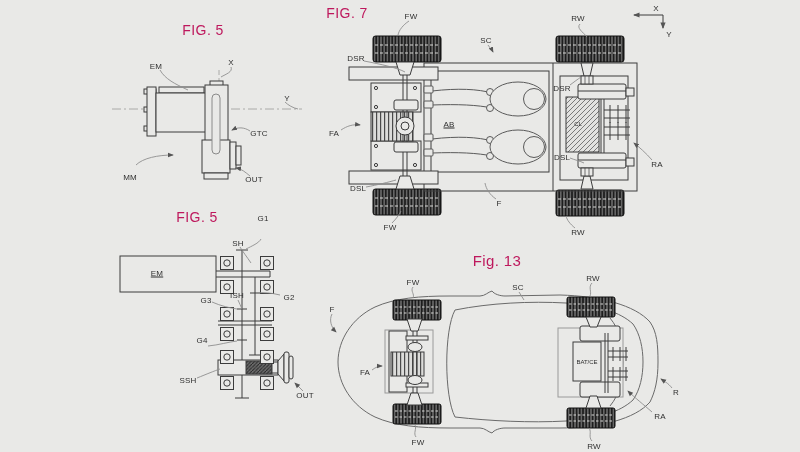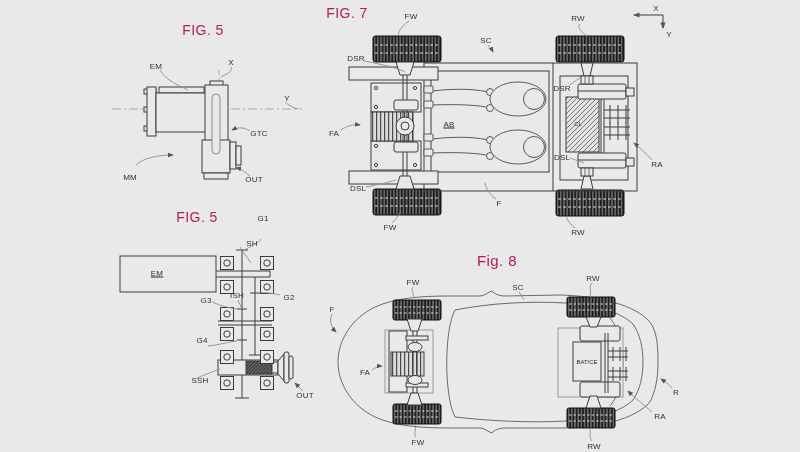--- a/index.html
+++ b/index.html
@@ -332,7 +332,7 @@
 
   <span class="t" style="left:197px;top:217px">FIG. 5</span>
   <span class="lbl u" style="left:157px;top:273px">EM</span>
-  <span class="lbl" style="left:252px;top:243px">SH</span>
+  <span class="lbl" style="left:238px;top:243px">SH</span>
   <span class="lbl" style="left:263px;top:218px">G1</span>
   <span class="lbl" style="left:237px;top:295px">ISH</span>
   <span class="lbl" style="left:289px;top:297px">G2</span>

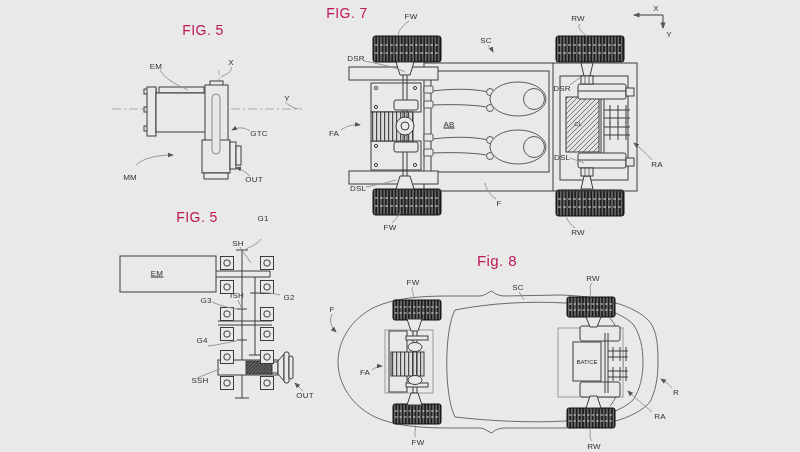--- a/index.html
+++ b/index.html
@@ -359,7 +359,7 @@
   <span class="lbl" style="left:390px;top:227px">FW</span>
   <span class="lbl" style="left:578px;top:232px">RW</span>
 
-  <span class="t t15" style="left:497px;top:260px">Fig. 8</span>
+  <span class="t t15" style="left:497px;top:260px">Fig. 13</span>
   <span class="lbl" style="left:413px;top:282px">FW</span>
   <span class="lbl" style="left:518px;top:287px">SC</span>
   <span class="lbl" style="left:593px;top:278px">RW</span>

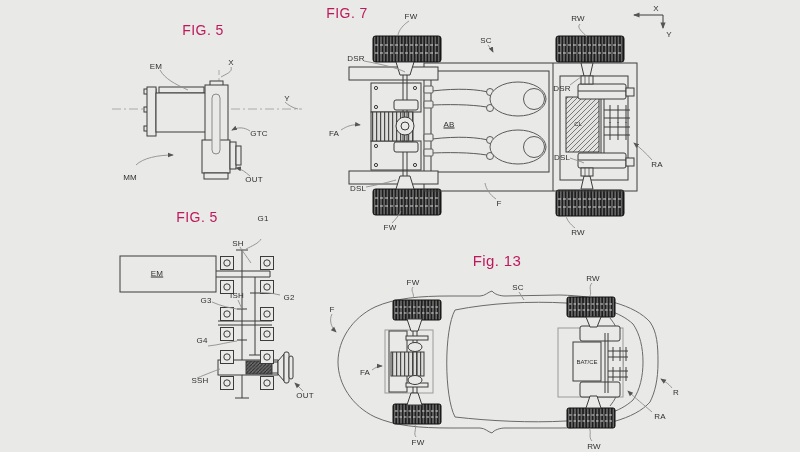--- a/index.html
+++ b/index.html
@@ -338,7 +338,7 @@
   <span class="lbl" style="left:289px;top:297px">G2</span>
   <span class="lbl" style="left:206px;top:300px">G3</span>
   <span class="lbl" style="left:202px;top:340px">G4</span>
-  <span class="lbl" style="left:200px;top:380px">SSH</span>
+  <span class="lbl" style="left:188px;top:380px">SSH</span>
   <span class="lbl" style="left:305px;top:395px">OUT</span>
 
   <span class="t" style="left:347px;top:13px">FIG. 7</span>

